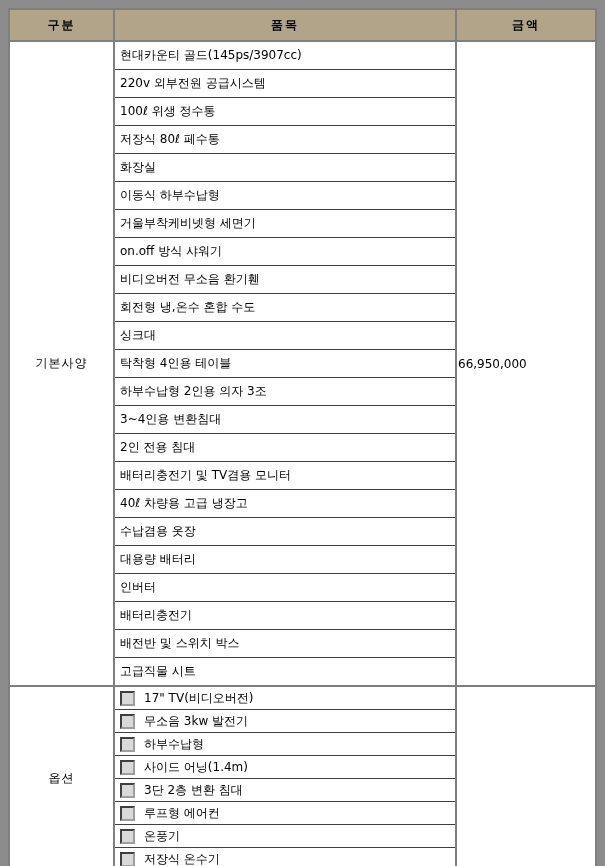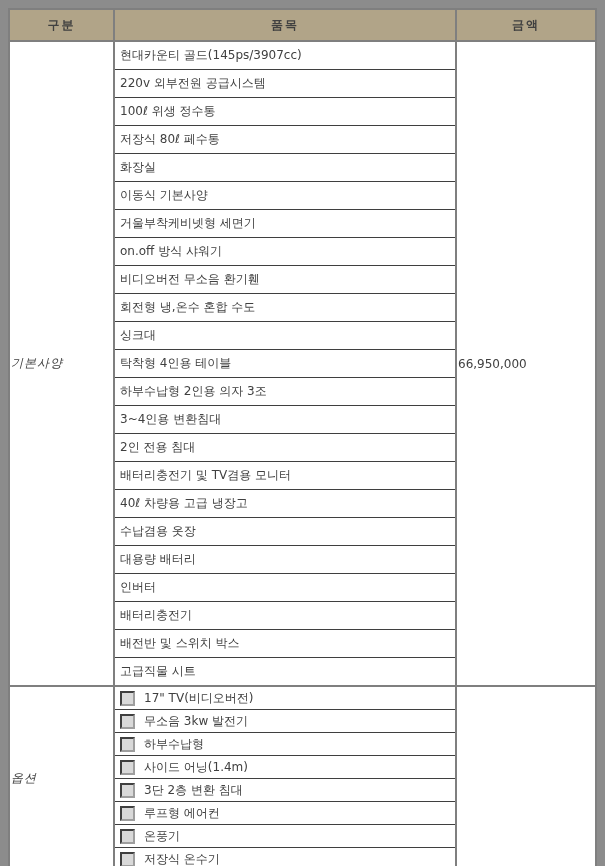--- a/index.html
+++ b/index.html
@@ -24,7 +24,7 @@
   col.c3{width:140px;}
   th,td{
     margin:0;
-    font-size:12px;color:#404040;
+    font-size:12px;color:#000000;
     overflow:hidden;
   }
   tr.head th{

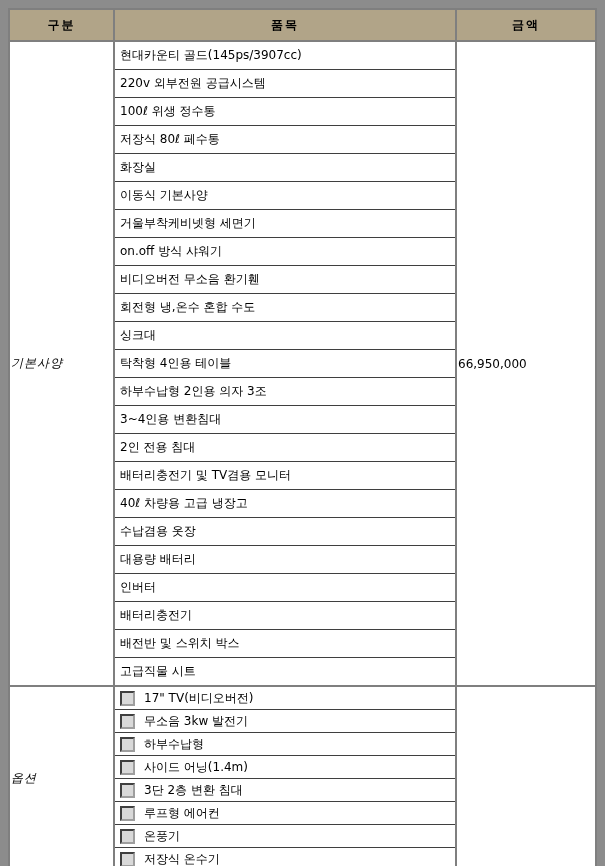--- a/index.html
+++ b/index.html
@@ -107,7 +107,7 @@
           <td class="item">화장실</td>
         </tr>
   <tr>
-          <td class="item">이동식 기본사양</td>
+          <td class="item">이동식 하부수납형</td>
         </tr>
   <tr>
           <td class="item">거울부착케비넷형 세면기</td>

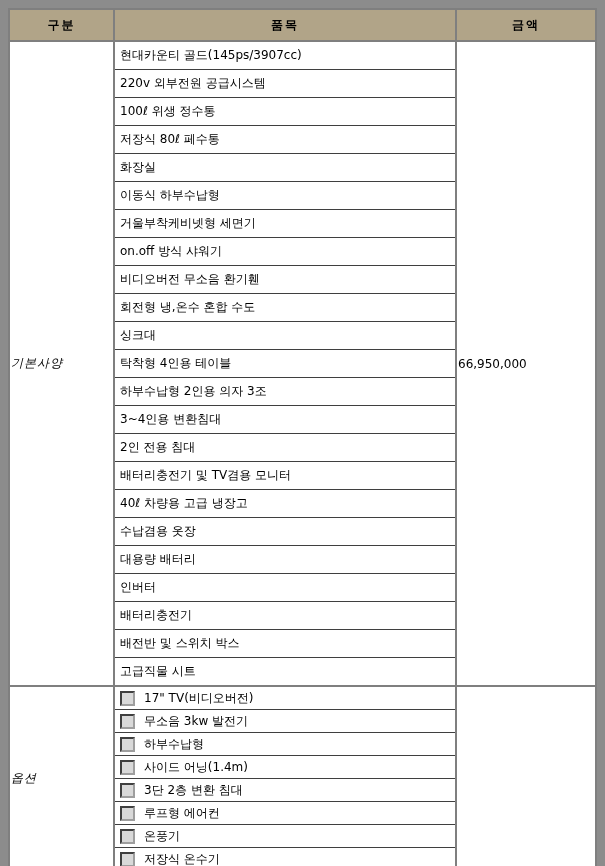--- a/index.html
+++ b/index.html
@@ -36,12 +36,11 @@
     border:2px solid #7f7f7f;
   }
   td.cat{
-    vertical-align:middle;
+    text-align:center;vertical-align:middle;
     letter-spacing:1px;
     border-left:2px solid #7f7f7f;
     border-right:2px solid #7f7f7f;
     background:#fff;
-    font-style:italic;
   }
   td.item{
     height:27px;

